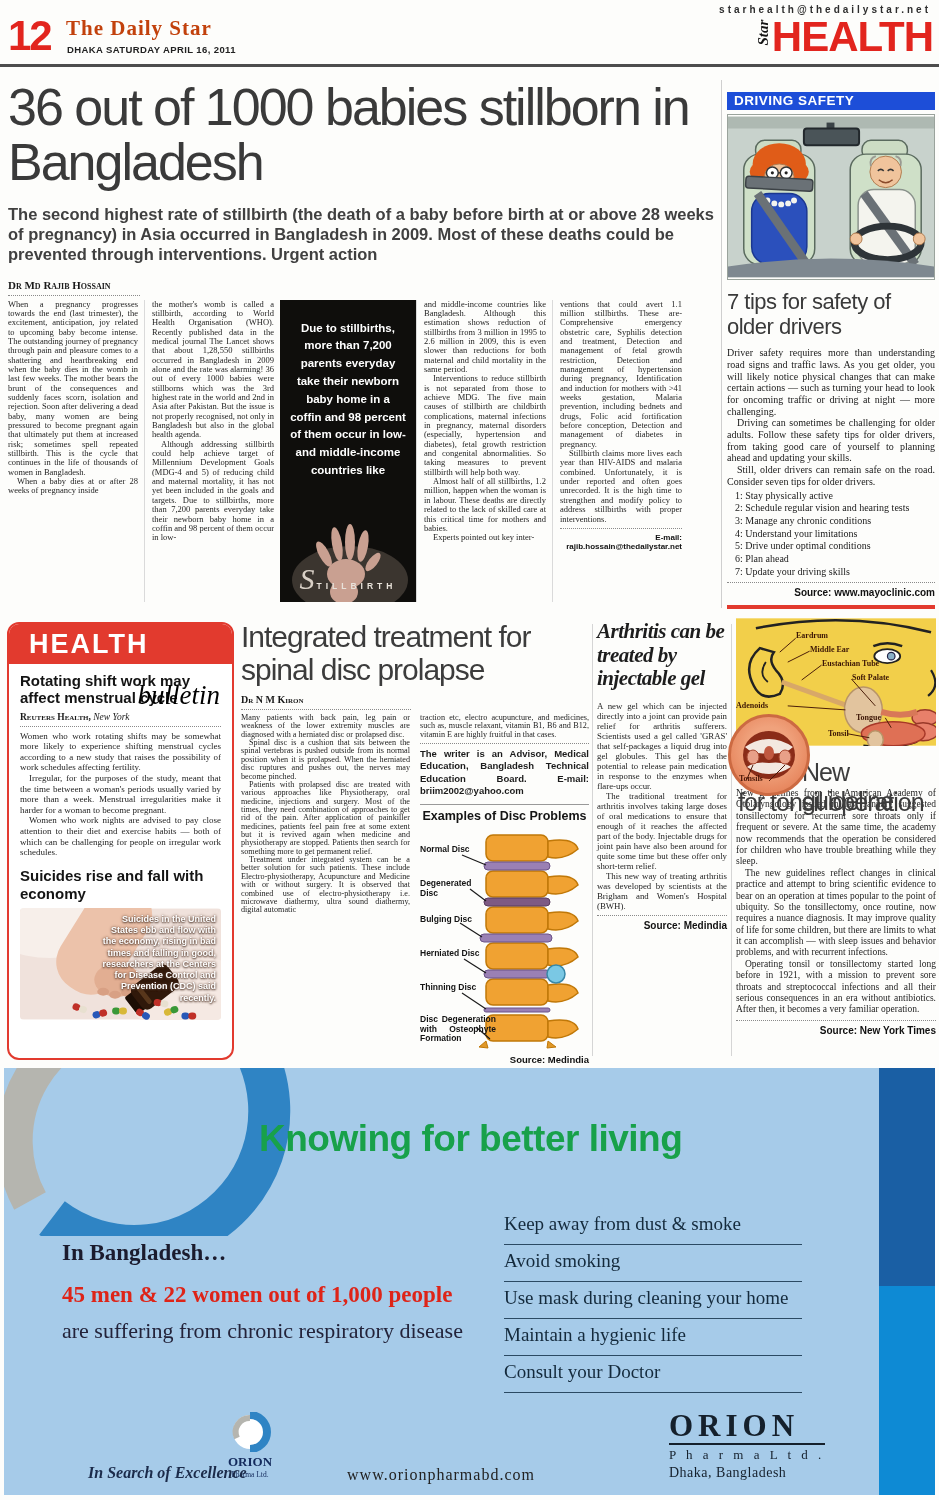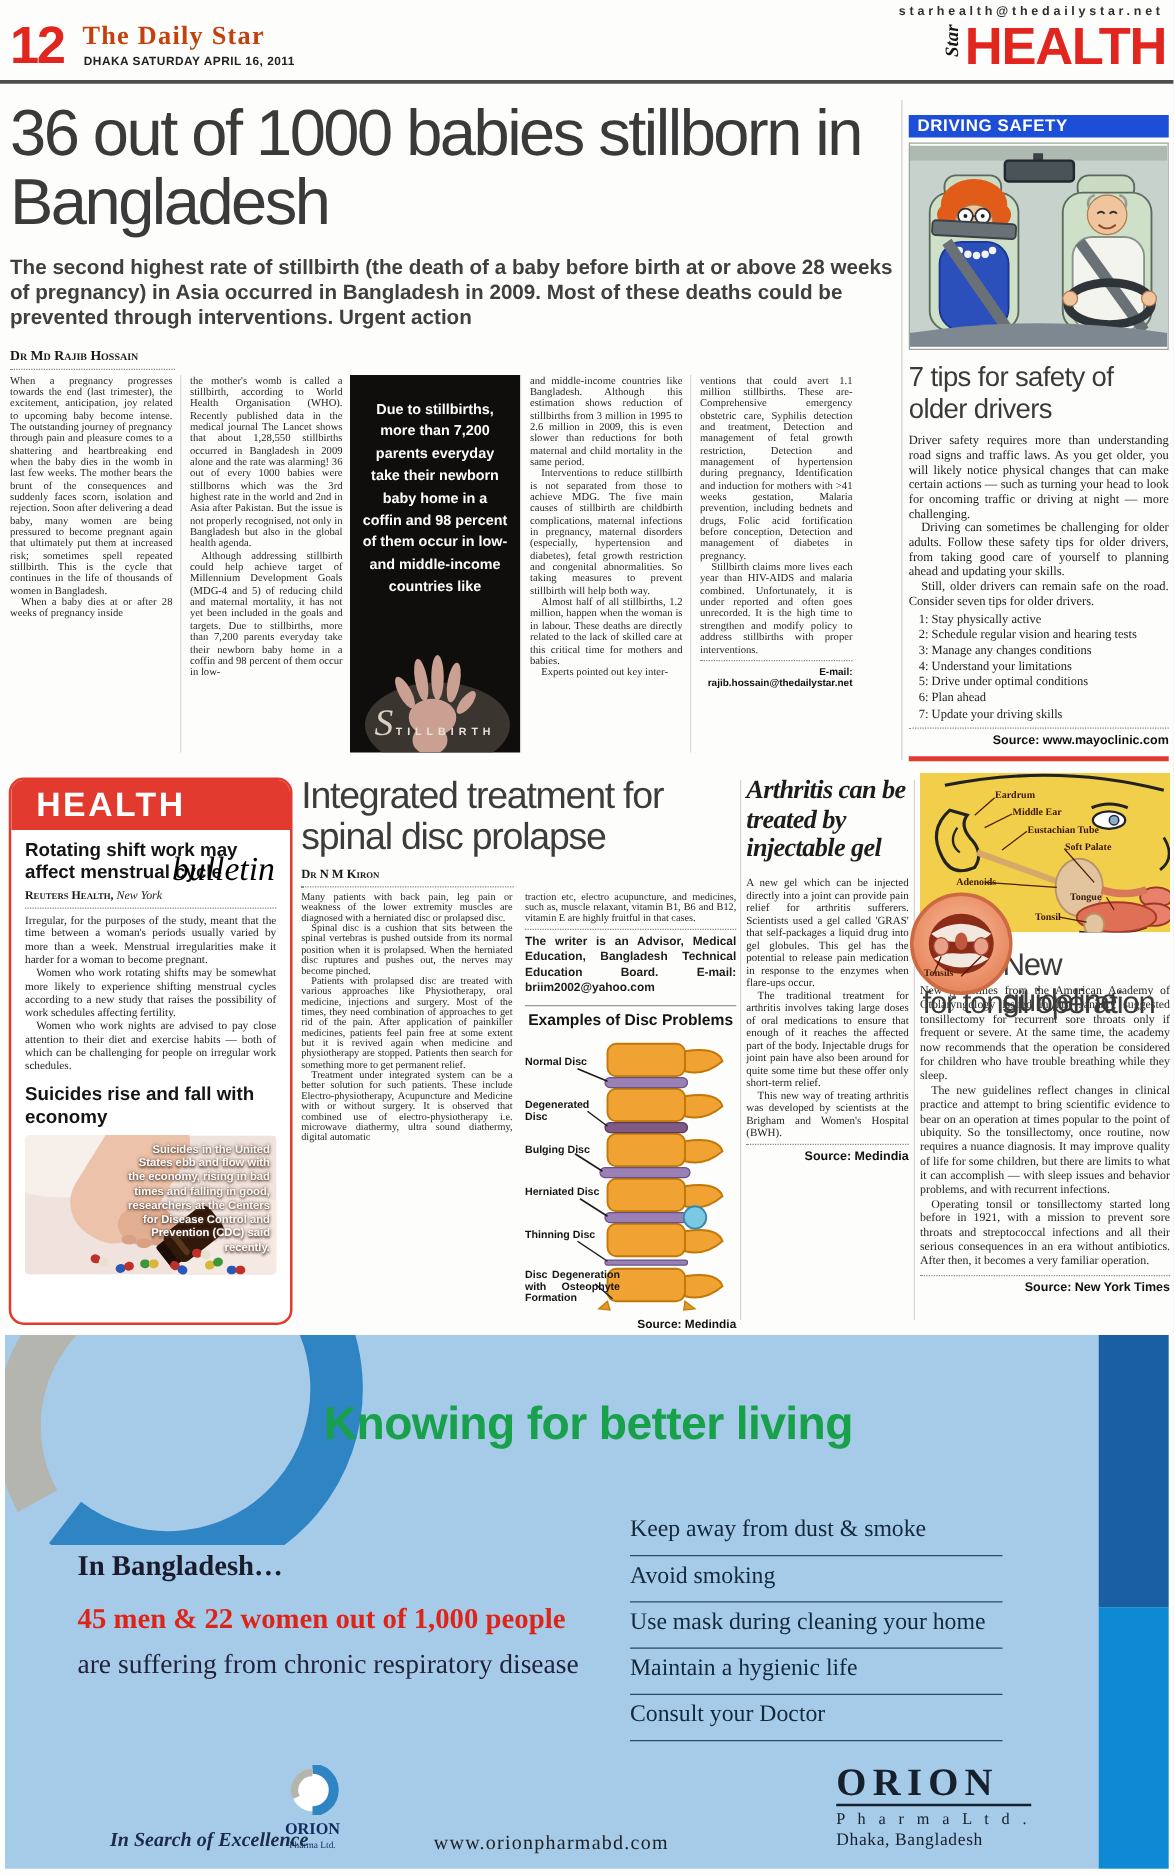--- a/index.html
+++ b/index.html
@@ -244,7 +244,7 @@
     <div class="tips-list">
       <div>1: Stay physically active</div>
       <div>2: Schedule regular vision and hearing tests</div>
-      <div>3: Manage any changes conditions</div>
+      <div>3: Manage any chronic conditions</div>
       <div>4: Understand your limitations</div>
       <div>5: Drive under optimal conditions</div>
       <div>6: Plan ahead</div>

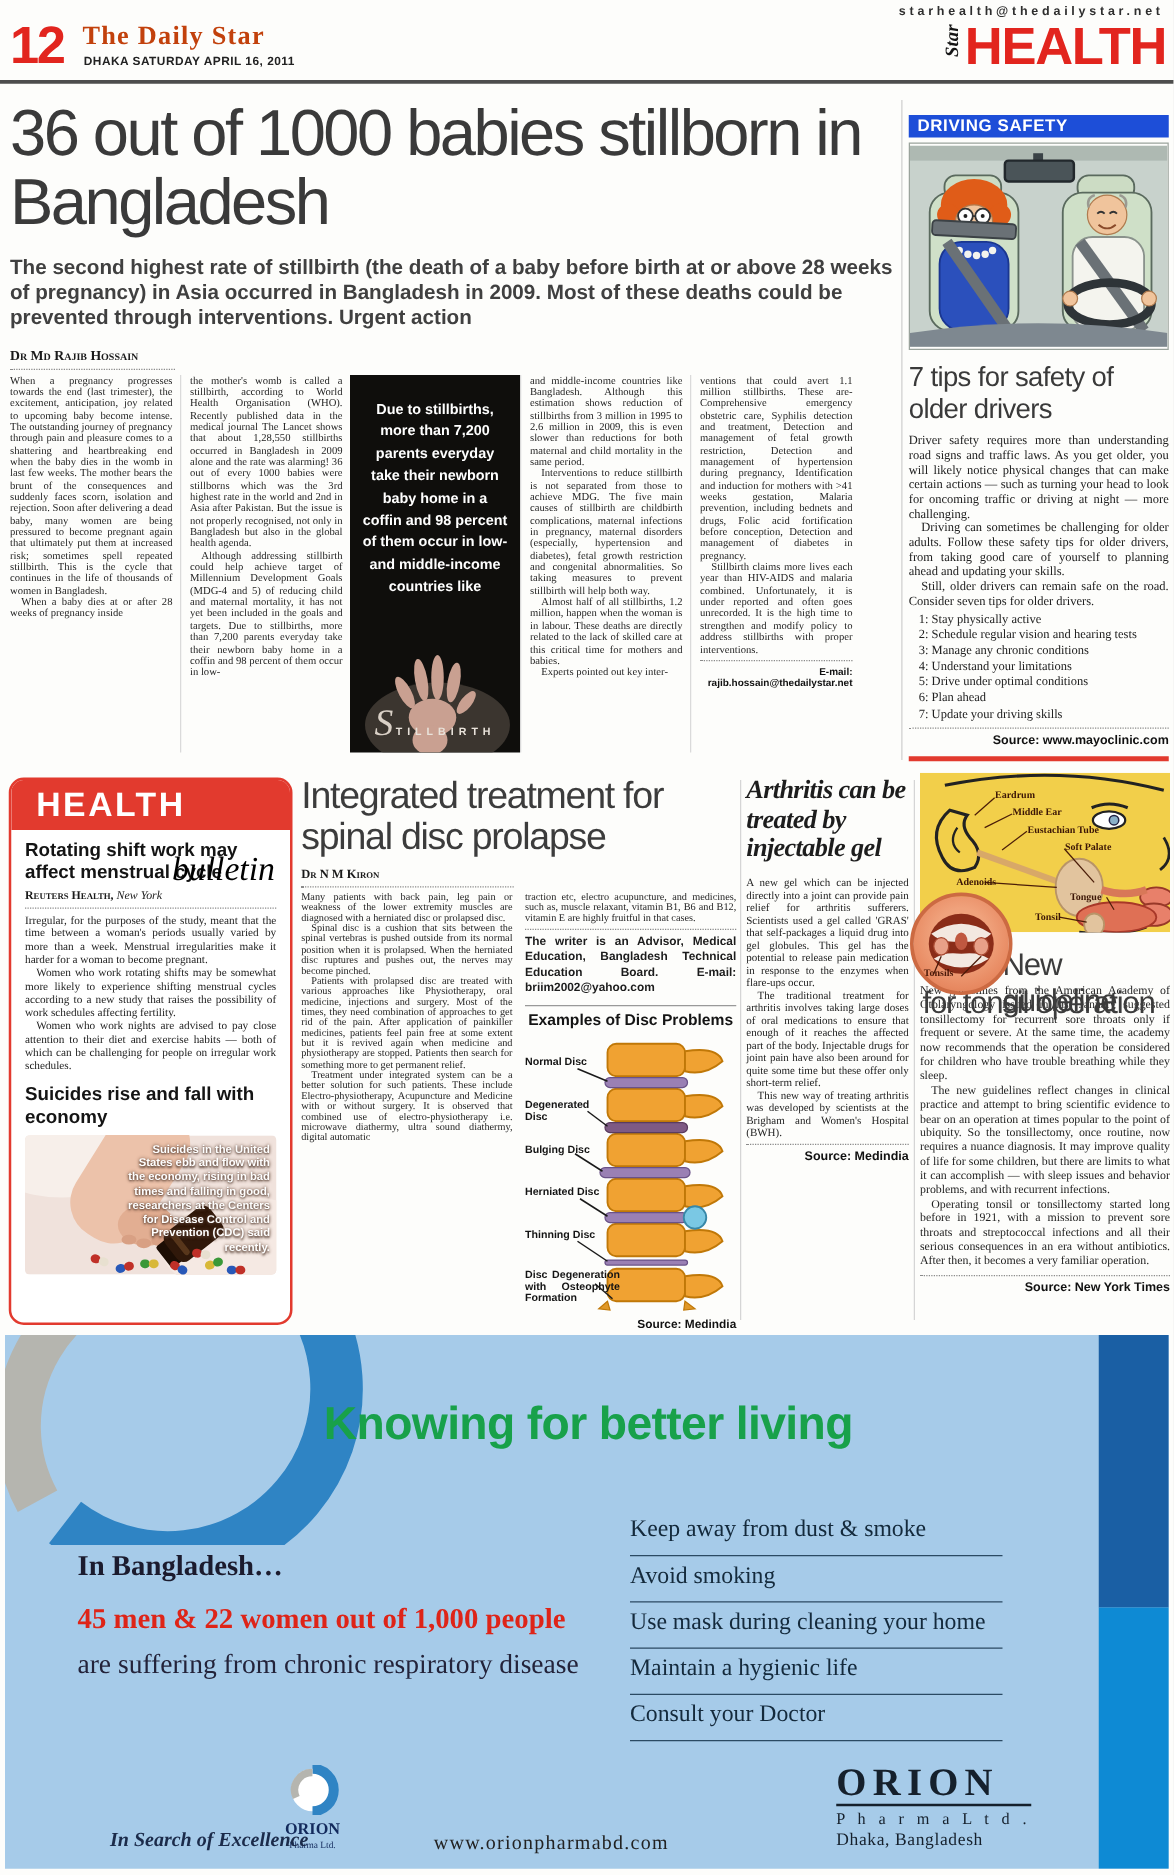--- a/index.html
+++ b/index.html
@@ -438,7 +438,7 @@
       <span class="tonsil-label" style="left:74px; top:28px">Middle Ear</span>
       <span class="tonsil-label" style="left:86px; top:42px">Eustachian Tube</span>
       <span class="tonsil-label" style="left:116px; top:56px">Soft Palate</span>
-      <span class="tonsil-label" style="left:29px; top:84px">Adenoids</span>
+      <span class="tonsil-label" style="left:0; top:84px">Adenoids</span>
       <span class="tonsil-label" style="left:120px; top:96px">Tongue</span>
       <span class="tonsil-label" style="left:92px; top:112px">Tonsil</span>
       <div class="tonsil-inset">

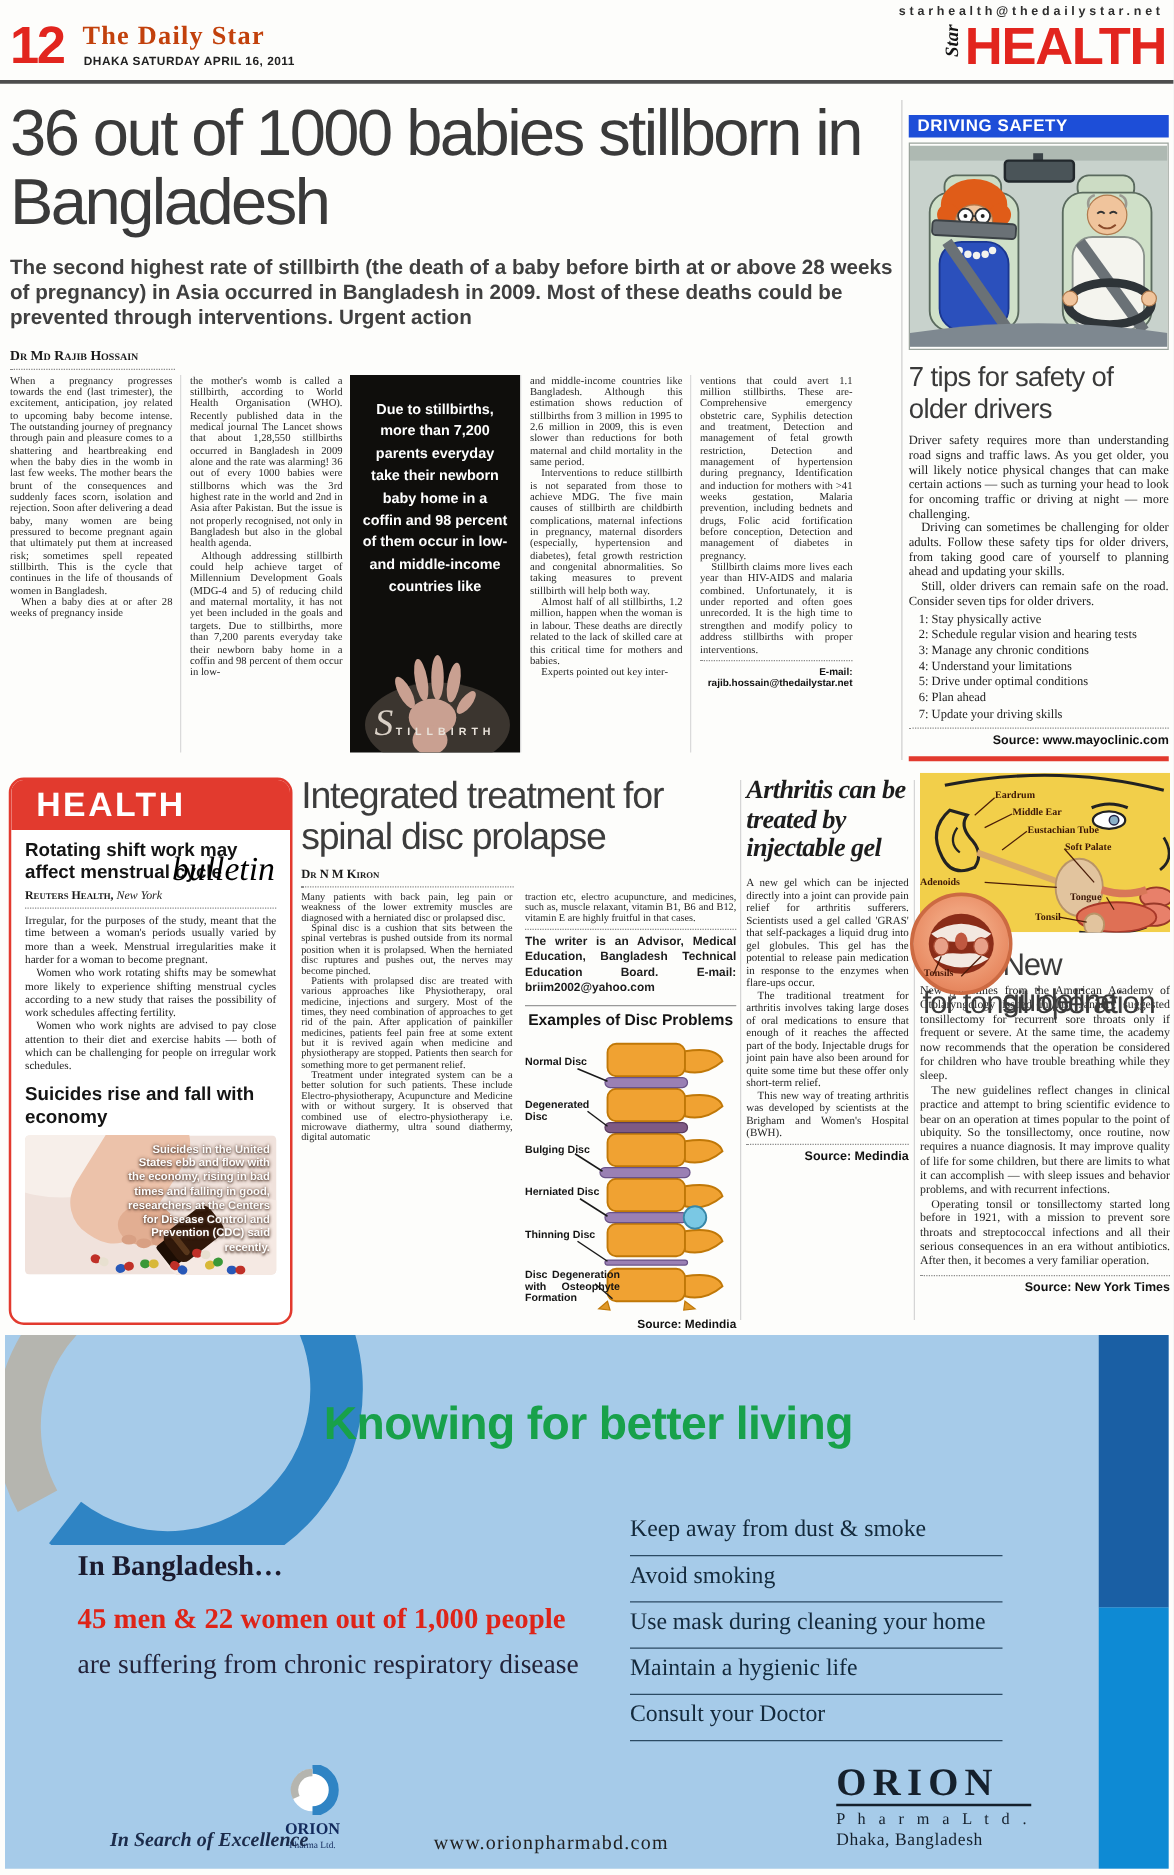--- a/index.html
+++ b/index.html
@@ -268,8 +268,8 @@
       </div>
       <div class="dotted"></div>
       <div class="bul-text">
+        <p>Women who work rotating shifts may be somewhat more likely to experience shifting menstrual cycles according to a new study that raises the possibility of work schedules affecting fertility.</p>
         <p>Irregular, for the purposes of the study, meant that the time between a woman's periods usually varied by more than a week. Menstrual irregularities make it harder for a woman to become pregnant.</p>
-        <p>Women who work rotating shifts may be somewhat more likely to experience shifting menstrual cycles according to a new study that raises the possibility of work schedules affecting fertility.</p>
         <p>Women who work nights are advised to pay close attention to their diet and exercise habits — both of which can be challenging for people on irregular work schedules.</p>
       </div>
       <div class="bul-title2">Suicides rise and fall with economy</div>

